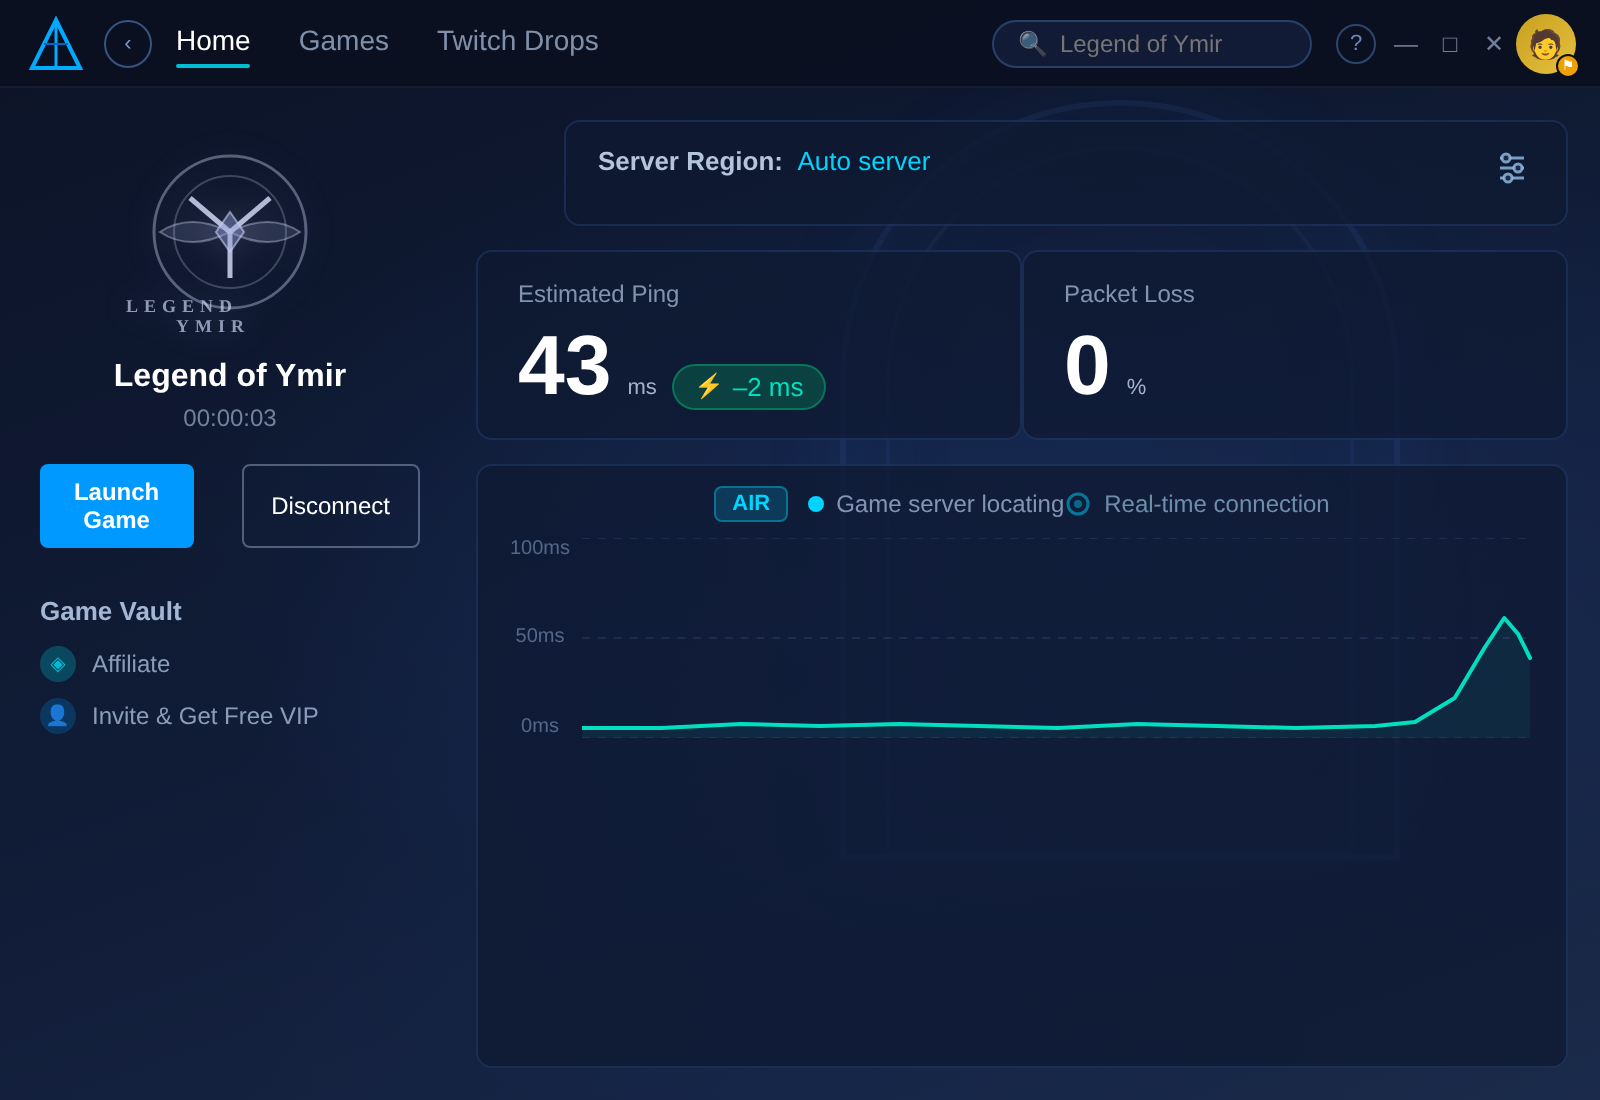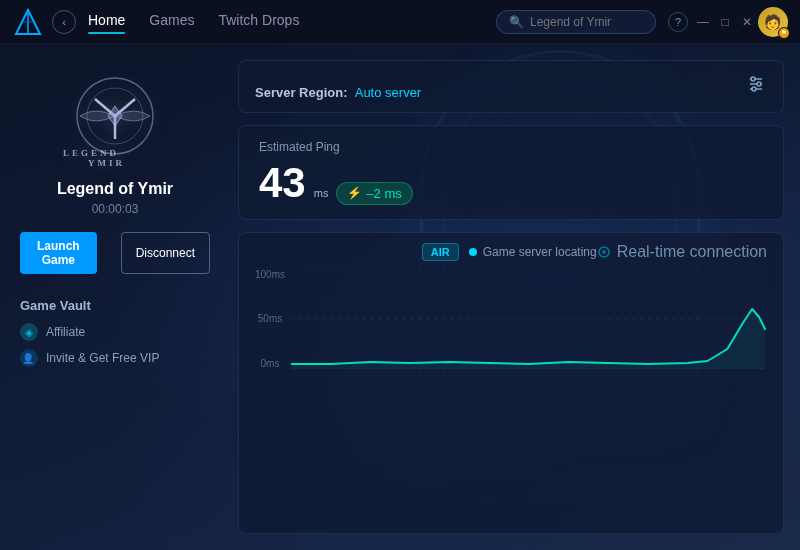--- a/index.html
+++ b/index.html
@@ -291,8 +291,9 @@
       border-radius: 8px;
       padding: 12px 16px;
       display: flex;
-      align-items: flex-end;
+      align-items: flex-start;
       justify-content: space-between;
+      margin-left: 44px;
     }
     .server-info { display: flex; flex-direction: column; gap: 4px; }
     .server-line {

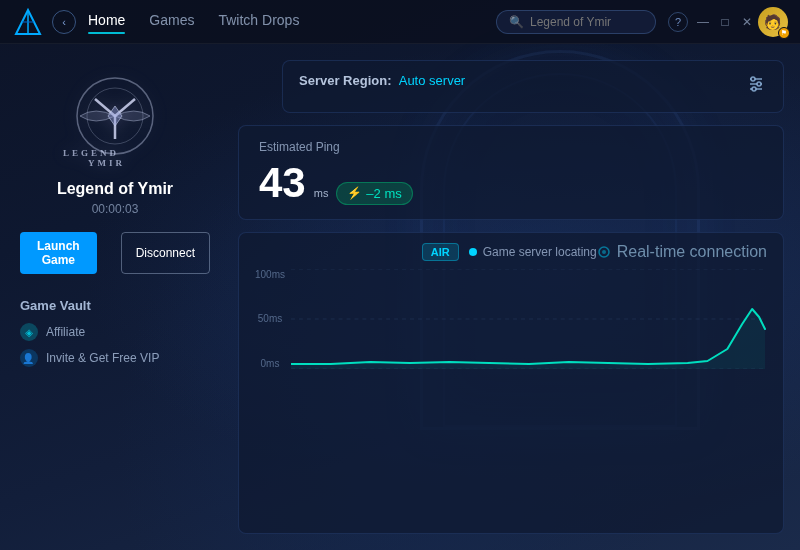--- a/index.html
+++ b/index.html
@@ -544,6 +544,13 @@
           </div>
         </div>
       </div>
+      <div class="stat-card">
+        <div class="stat-label">Packet Loss</div>
+        <div class="stat-value-row">
+          <span class="stat-big">0</span>
+          <span class="stat-unit">%</span>
+        </div>
+      </div>
     </div>
 
     <div class="graph-card">

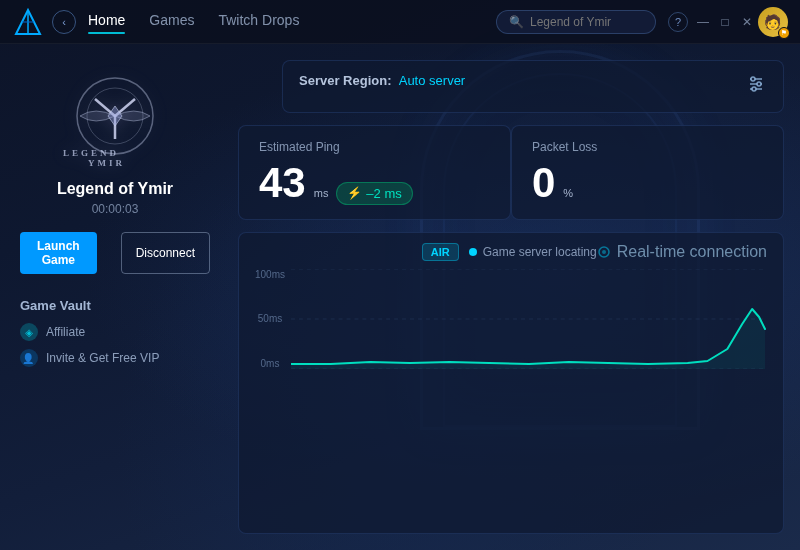--- a/index.html
+++ b/index.html
@@ -364,7 +364,7 @@
     .graph-header {
       display: flex;
       align-items: center;
-      justify-content: flex-end;
+      justify-content: center;
       margin-bottom: 8px;
     }
     .graph-header-left {

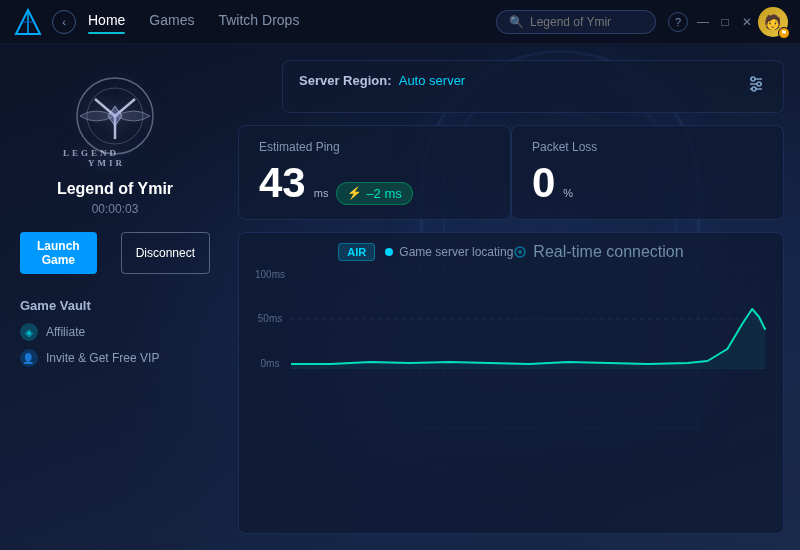--- a/index.html
+++ b/index.html
@@ -398,7 +398,7 @@
       display: flex;
       align-items: center;
       gap: 6px;
-      font-size: 16px;
+      font-size: 12px;
       color: rgba(150,190,220,0.7);
     }
     .graph-area {

